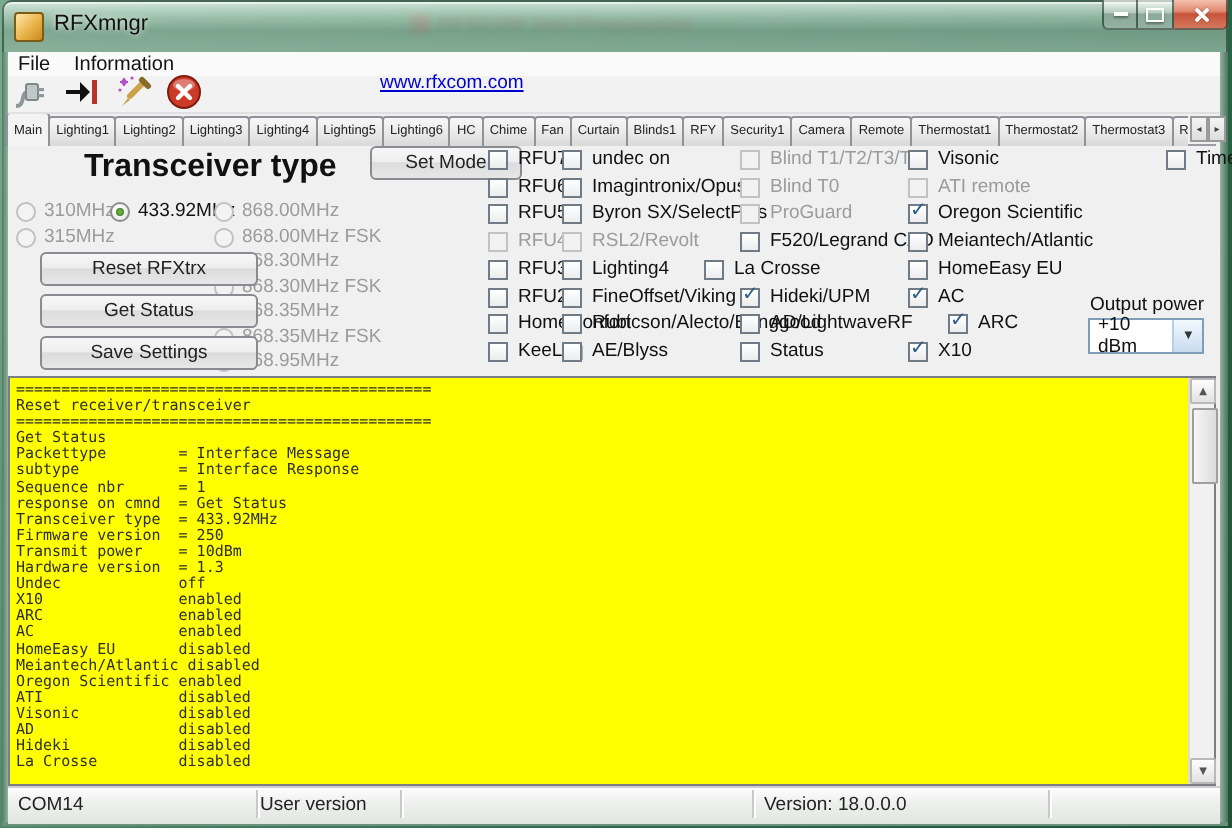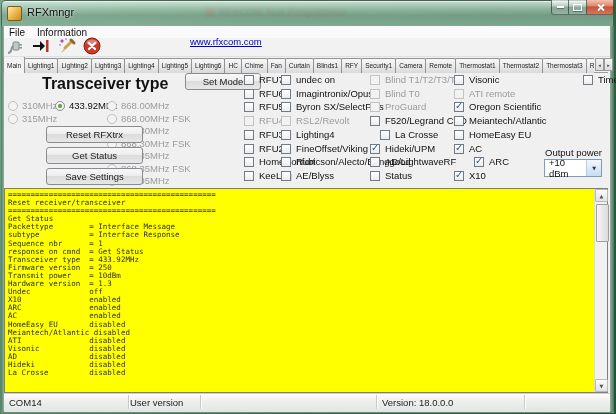--- a/index.html
+++ b/index.html
@@ -70,7 +70,7 @@
     border:1px solid #888c90;border-radius:3px;
     background:linear-gradient(#f7f7f7,#eee 45%,#dcdcdc 50%,#e7e7e7);}
   #setmode{left:185px;top:73px;width:76px;height:17px;line-height:15px;}
-  .sidebtn{left:46px;width:97px;height:17px;line-height:15px;}
+  .sidebtn{left:20px;width:109px;height:17px;line-height:15px;}
   .rrow,.crow{position:absolute;display:flex;align-items:center;height:11px;cursor:default;}
   .rrow{gap:4px;} .crow{gap:5px;}
   .rad{width:10px;height:10px;border-radius:50%;border:1px solid #8e8e8e;box-sizing:border-box;position:relative;

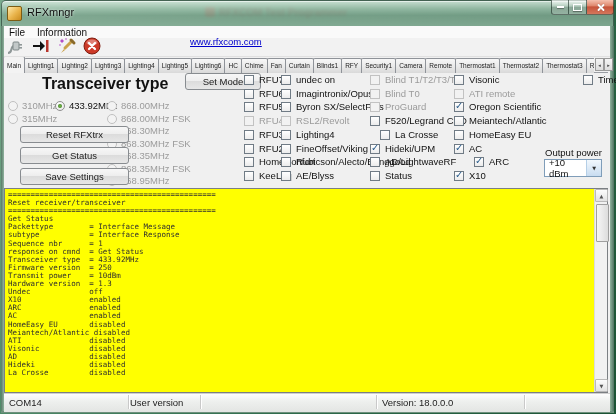--- a/index.html
+++ b/index.html
@@ -377,7 +377,7 @@
       <div class="cb"></div>
       <div class="clabel">F520/Legrand CAD</div>
     </div>
-    <div class="crow" style="left: 380px; top: 129px;">
+    <div class="crow" style="left: 352px; top: 129px;">
       <div class="cb"></div>
       <div class="clabel">La Crosse</div>
     </div>

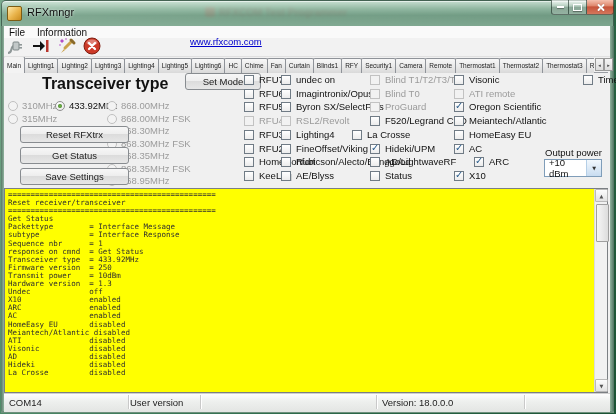--- a/index.html
+++ b/index.html
@@ -233,6 +233,7 @@
       <div class="logline">AC                enabled</div>
       <div class="logline">HomeEasy EU       disabled</div>
       <div class="logline">Meiantech/Atlantic disabled</div>
+      <div class="logline">Oregon Scientific enabled</div>
       <div class="logline">ATI               disabled</div>
       <div class="logline">Visonic           disabled</div>
       <div class="logline">AD                disabled</div>

